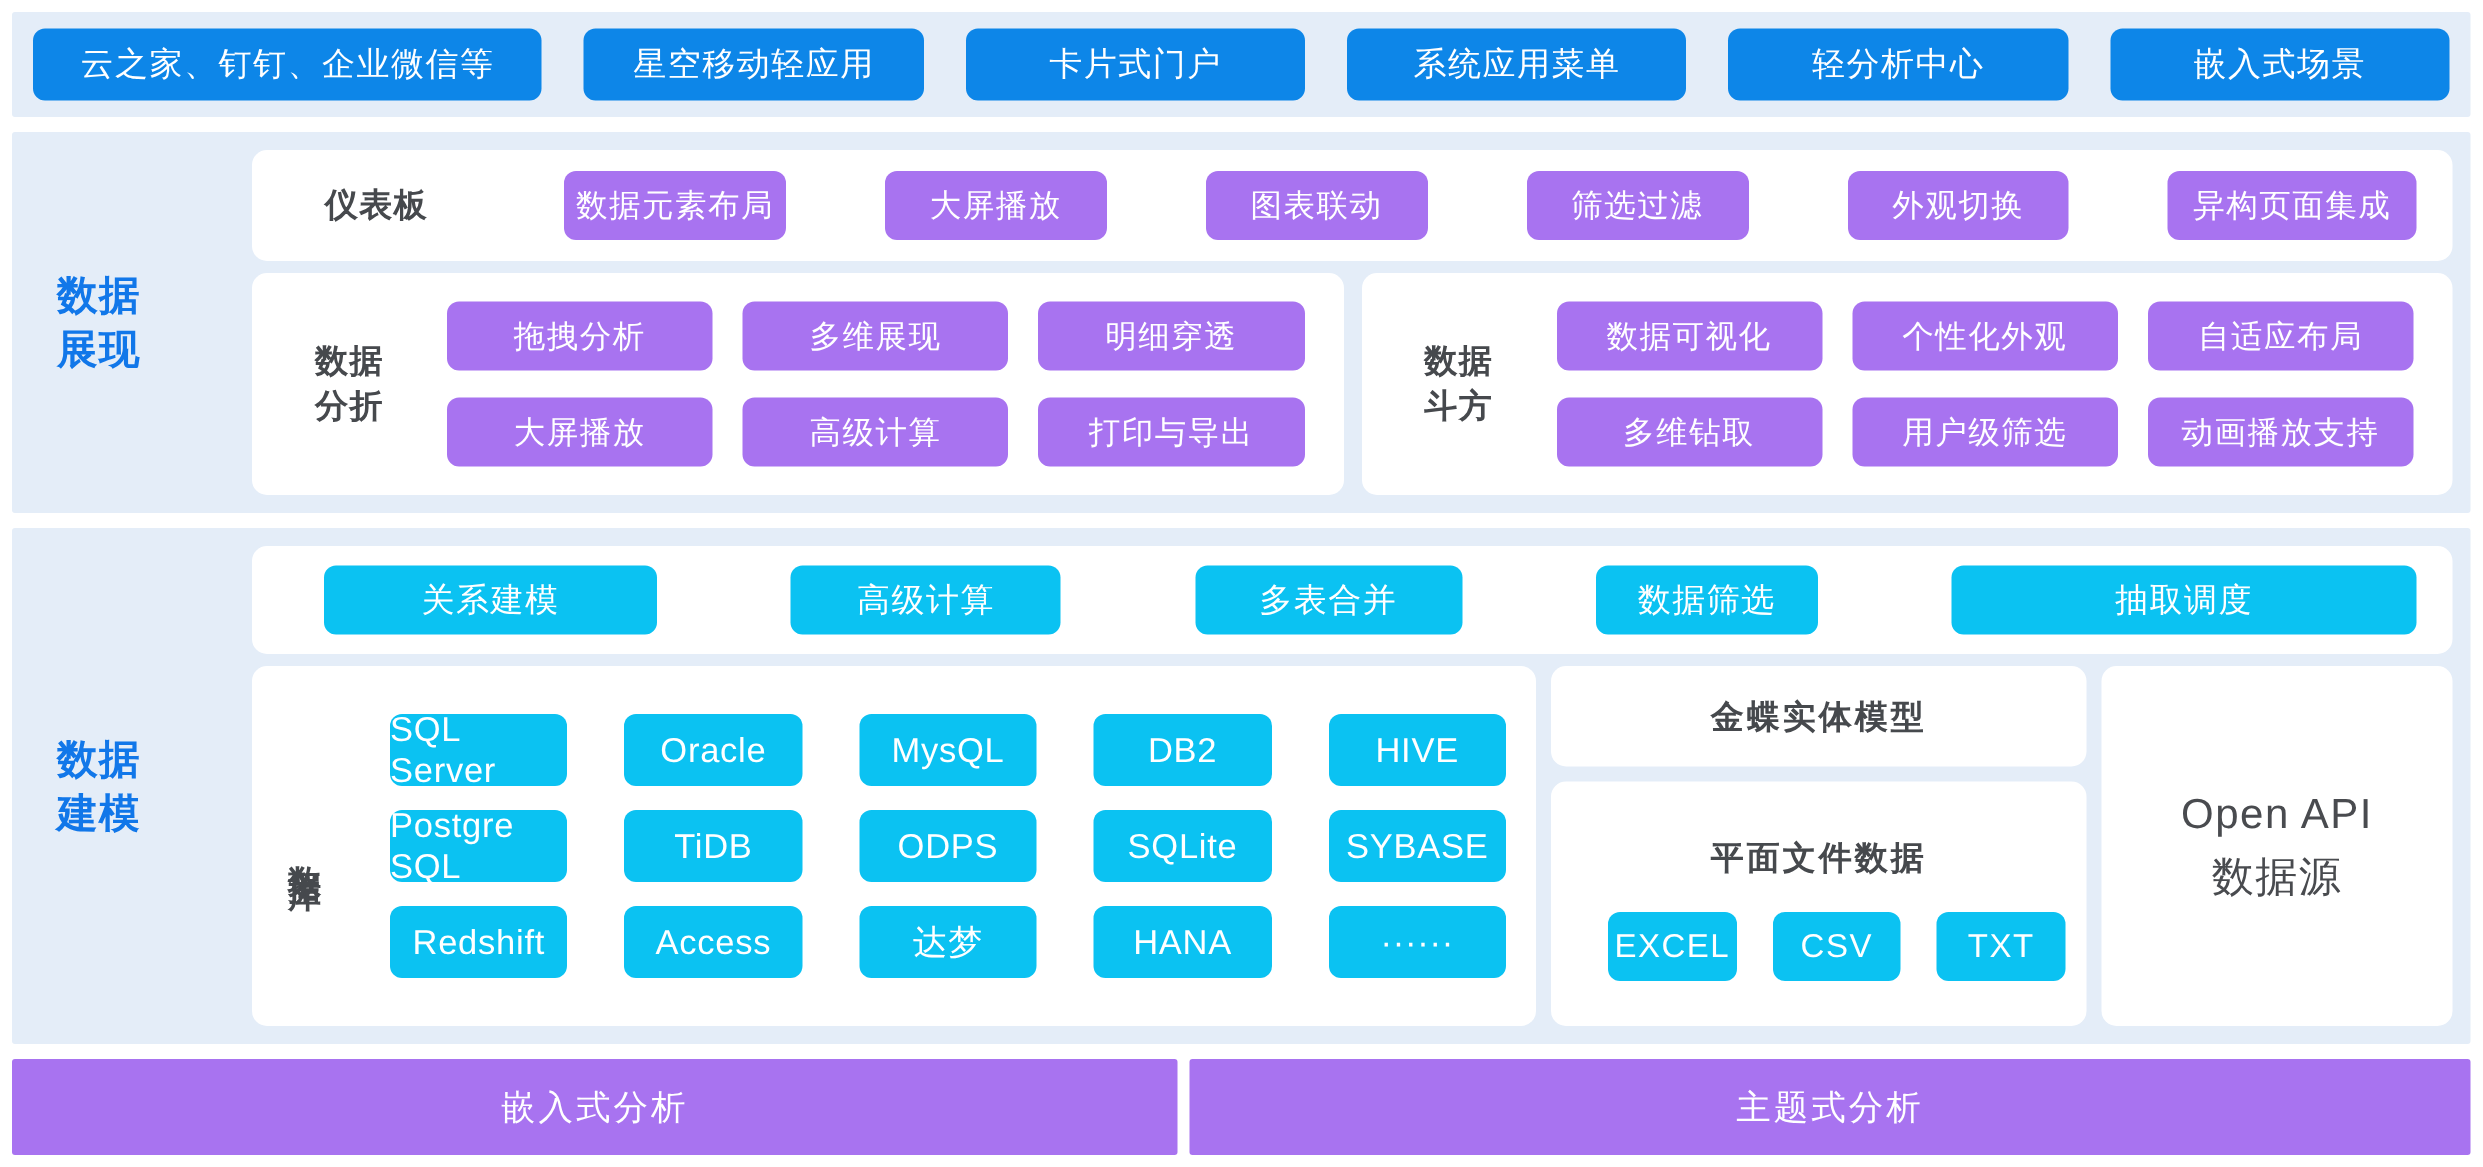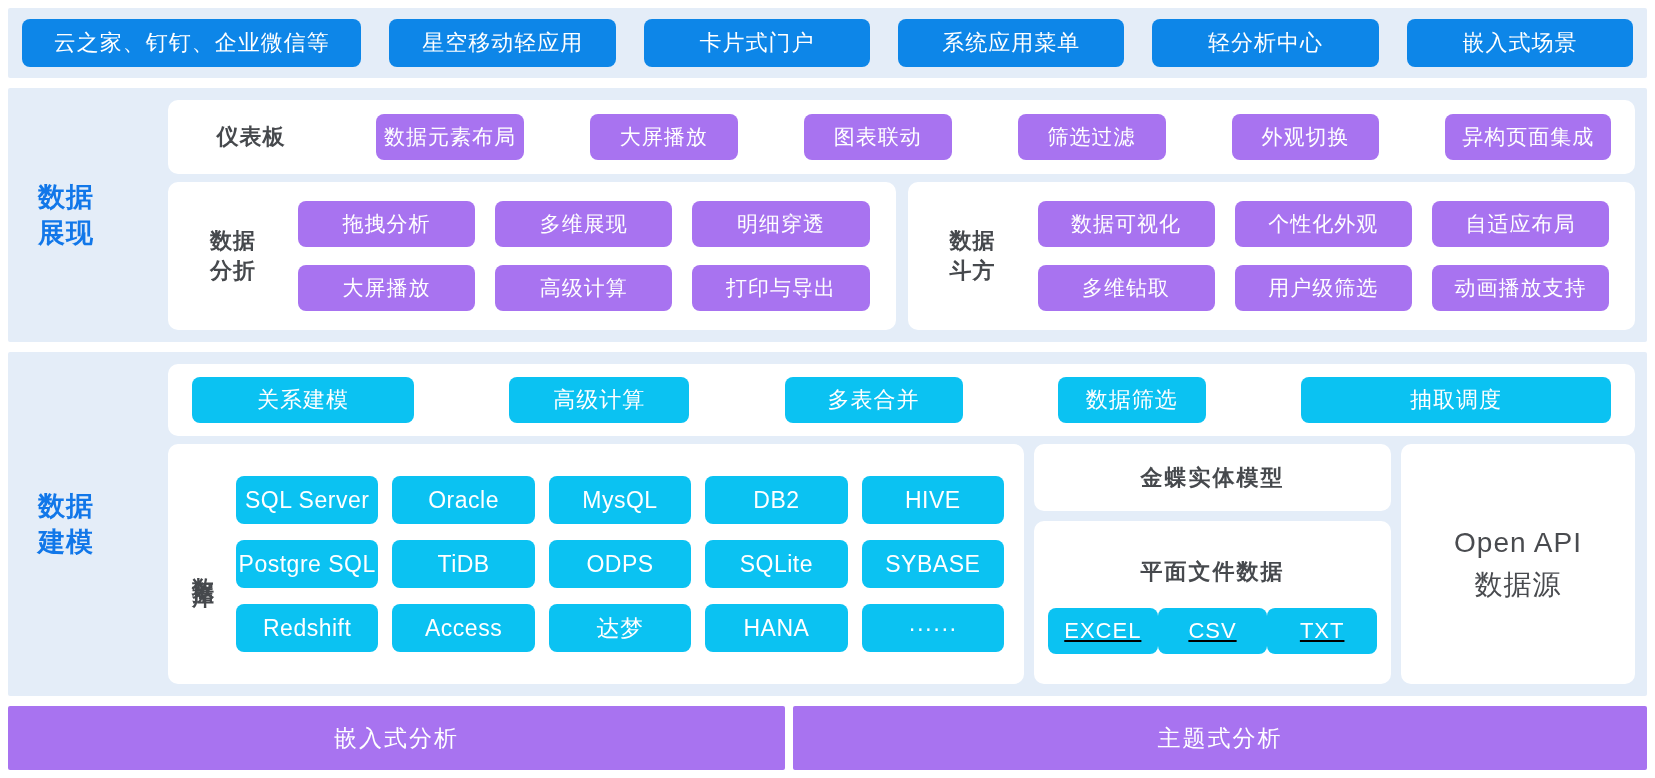--- a/index.html
+++ b/index.html
@@ -14,7 +14,7 @@
   .pill.blue { background:#0d86e8; height:48px; font-size:22px; flex:1; }
   .pill.blue.wide { flex:1.5; }
   .pill.purple { background:#a873f0; }
-  .pill.cyan { background:#0bc2f2; font-size:22px; }
+  .pill.cyan { background:#0bc2f2; font-size:22px;margin-left:24px; }
 
   
   .section { display:flex; }

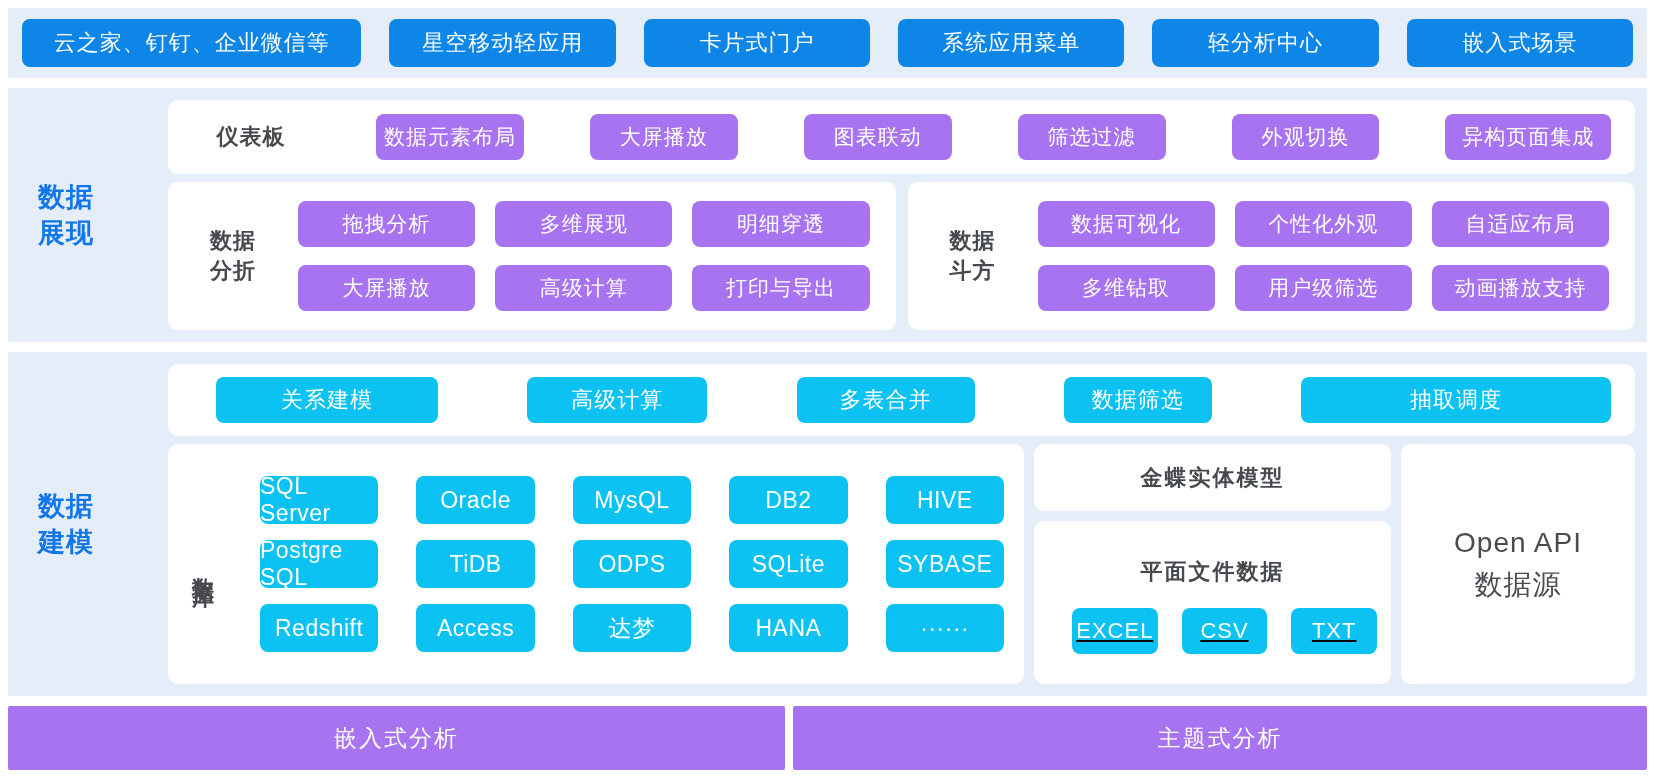--- a/index.html
+++ b/index.html
@@ -58,7 +58,7 @@
   .kingdee .panel-label { letter-spacing:2px; }
   .flatfile { flex:1; display:flex; flex-direction:column; padding:14px 14px 16px; }
   .flat-title { flex:1; display:flex; align-items:center; justify-content:center; color:#46494d; font-size:22px; font-weight:700; letter-spacing:2px; }
-  .flat-btns { display:flex; gap:0; margin-bottom:14px;text-decoration:underline; }
+  .flat-btns { display:flex; gap:0; margin-bottom:14px; }
   .flat-btns .pill { flex:1; height:46px; font-size:22px; }
 
   .openapi { width:234px; flex:none; display:flex; align-items:center; justify-content:center; color:#494b4f; font-size:28px; line-height:1.5; text-align:center; letter-spacing:1px; }

